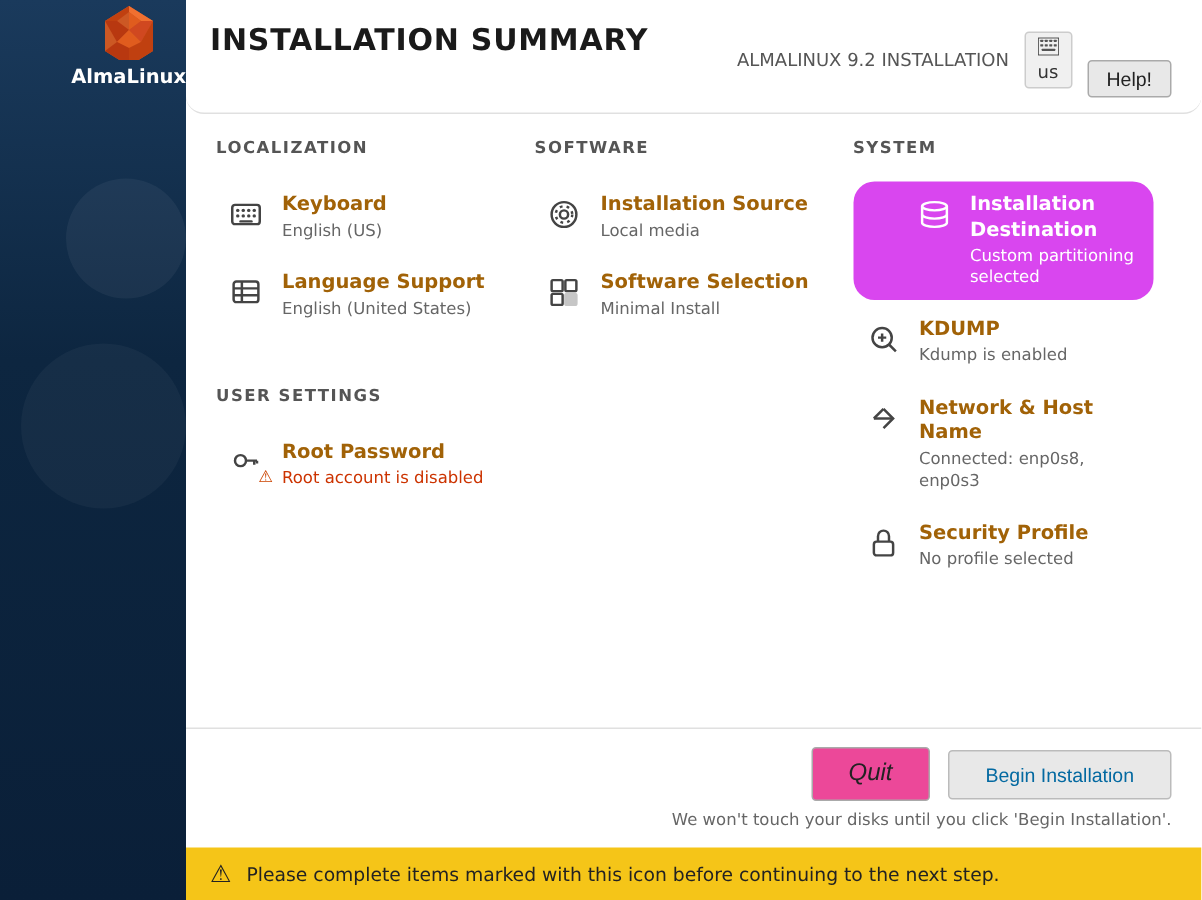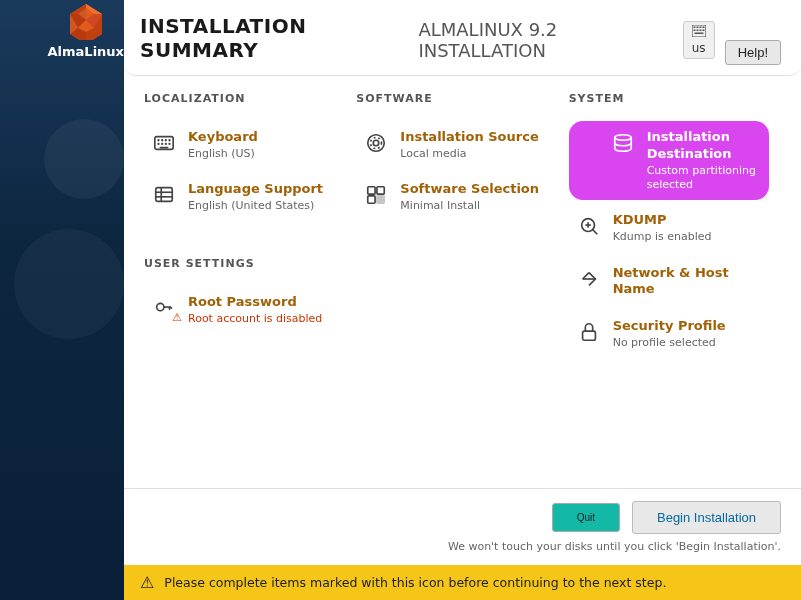--- a/index.html
+++ b/index.html
@@ -81,7 +81,7 @@
       gap: 10px;
     }
     .header-almalinux {
-      font-size: 18px;
+      font-size: 12px;
       color: #555;
     }
     .header-keyboard {

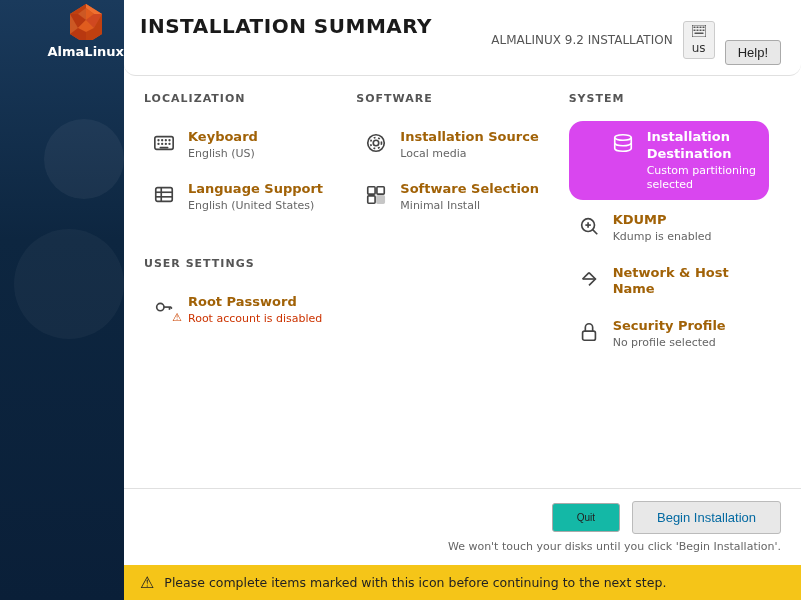--- a/index.html
+++ b/index.html
@@ -435,6 +435,7 @@
           </div>
           <div class="item-text">
             <span class="item-title">Network &amp; Host Name</span>
+            <span class="item-subtitle">Connected: enp0s8, enp0s3</span>
           </div>
         </div>
 

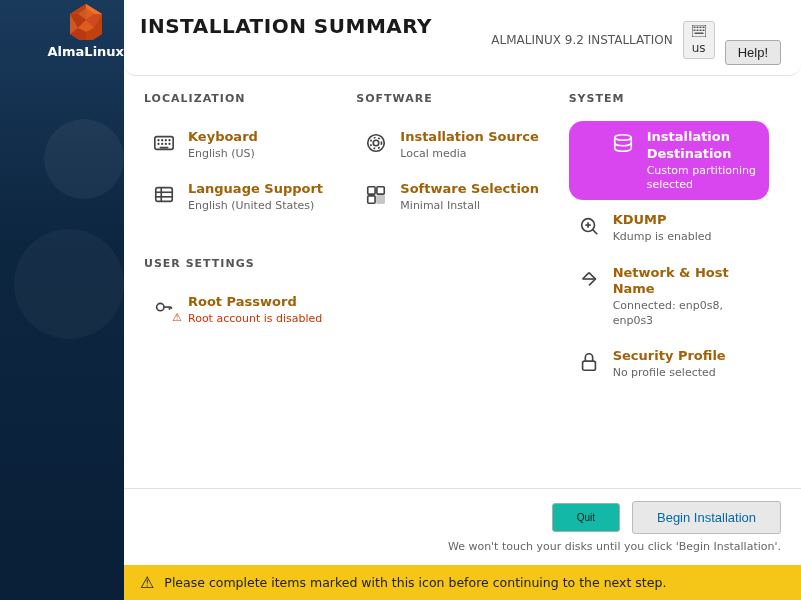--- a/index.html
+++ b/index.html
@@ -205,12 +205,13 @@
     }
     .btn-quit {
       padding: 8px 24px;
-      font-size: 10px;
-      background: #14b8a6;
+      font-size: 16px;
+      background: #ec4899;
       border: 1px solid #aaa;
       border-radius: 3px;
       cursor: pointer;
       color: #222;
+      font-style: italic;
     }
     .btn-begin {
       padding: 8px 24px;

